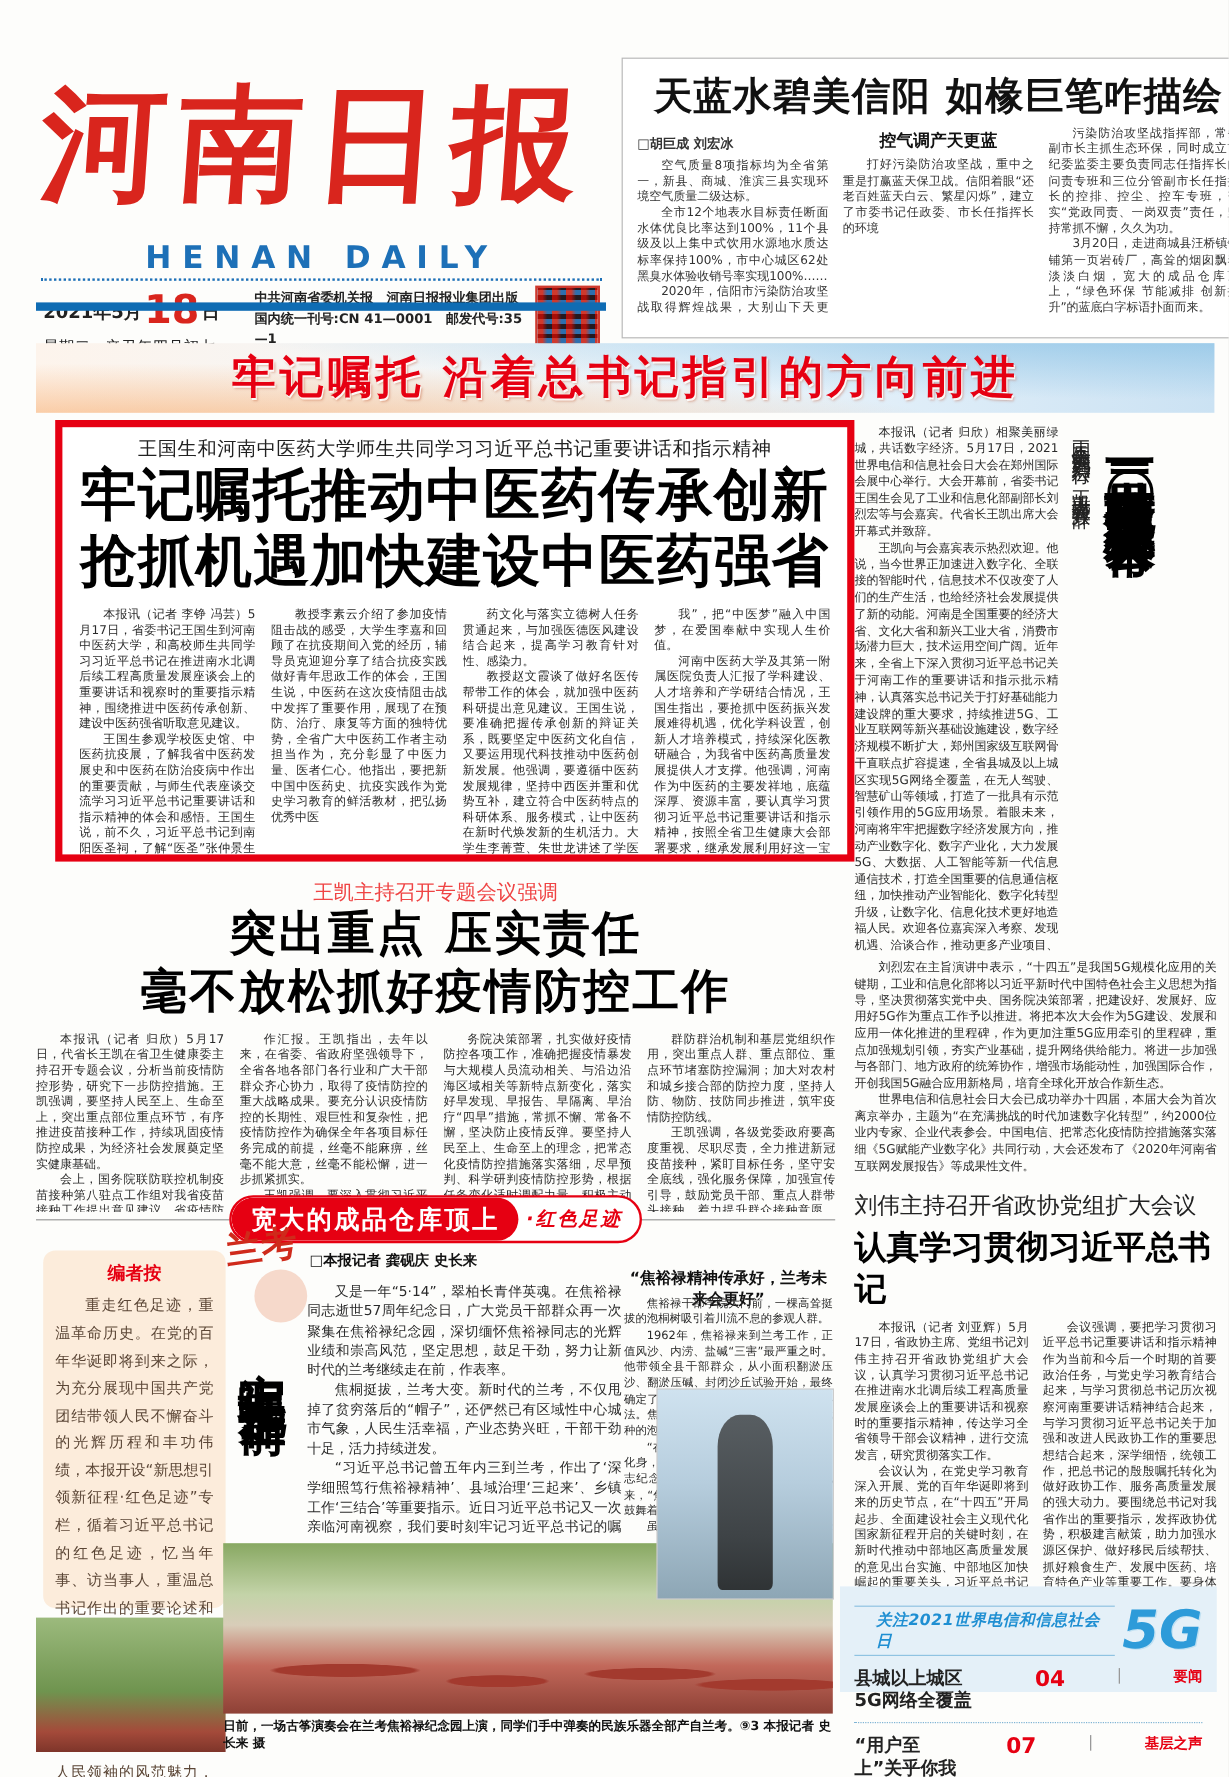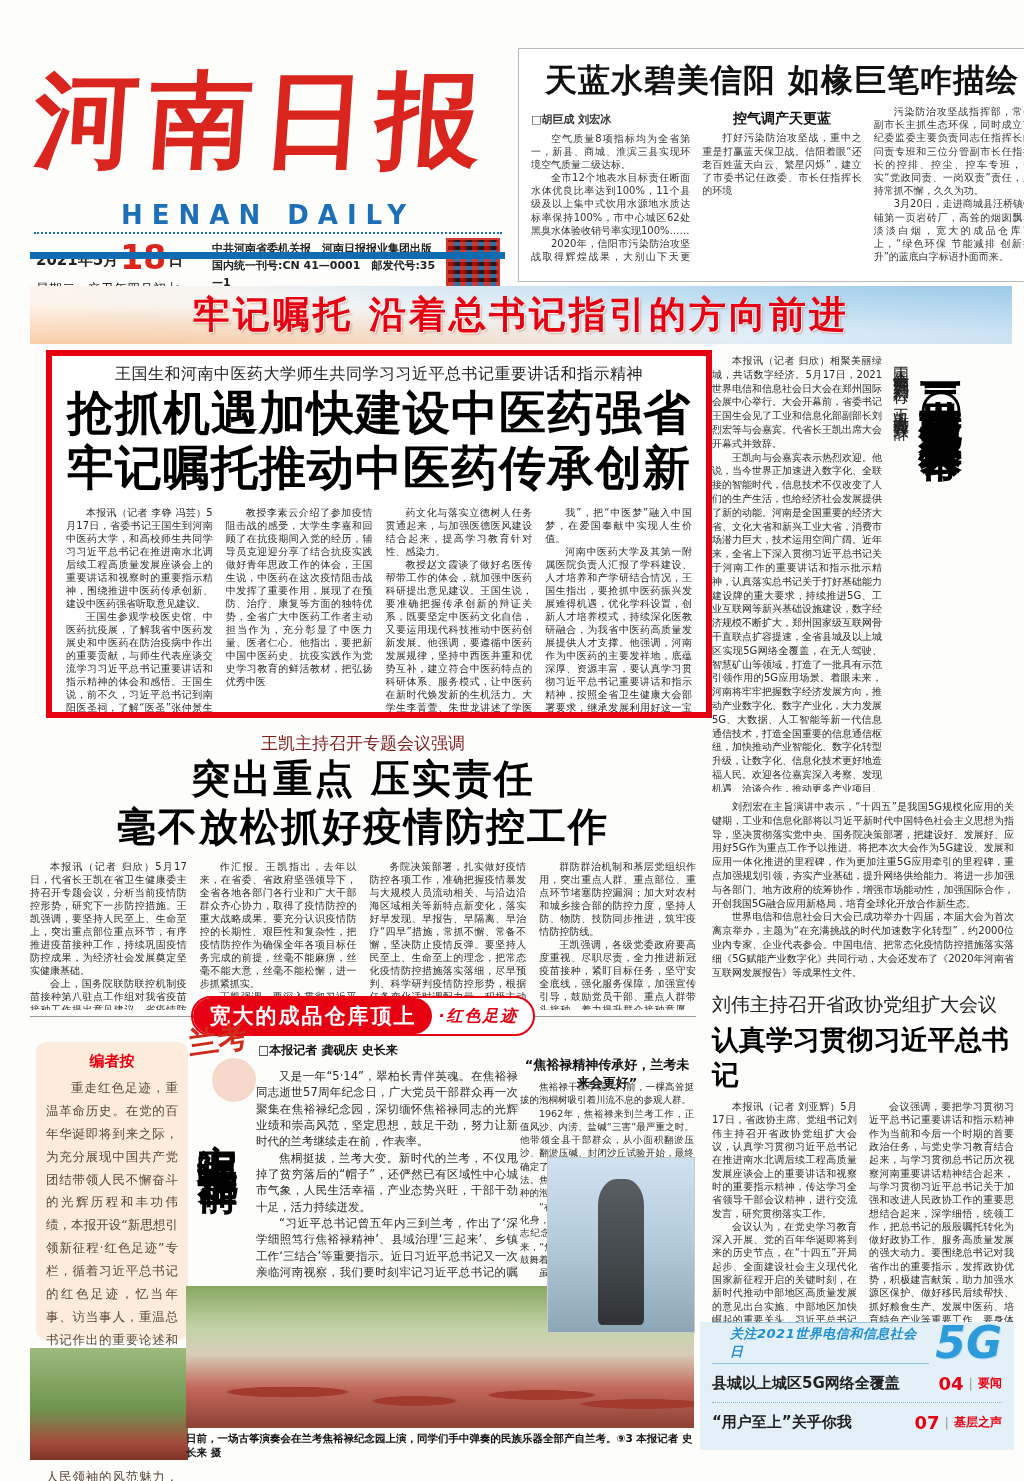--- a/index.html
+++ b/index.html
@@ -191,8 +191,8 @@
   <div class="mainbox art">
     <div class="kicker">王国生和河南中医药大学师生共同学习习近平总书记重要讲话和指示精神</div>
     <h1 class="serif">
+      <div>牢记嘱托推动中医药传承创新</div>
       <div>抢抓机遇加快建设中医药强省</div>
-      <div>牢记嘱托推动中医药传承创新</div>
     </h1>
     <div class="cols">
       <div class="col">

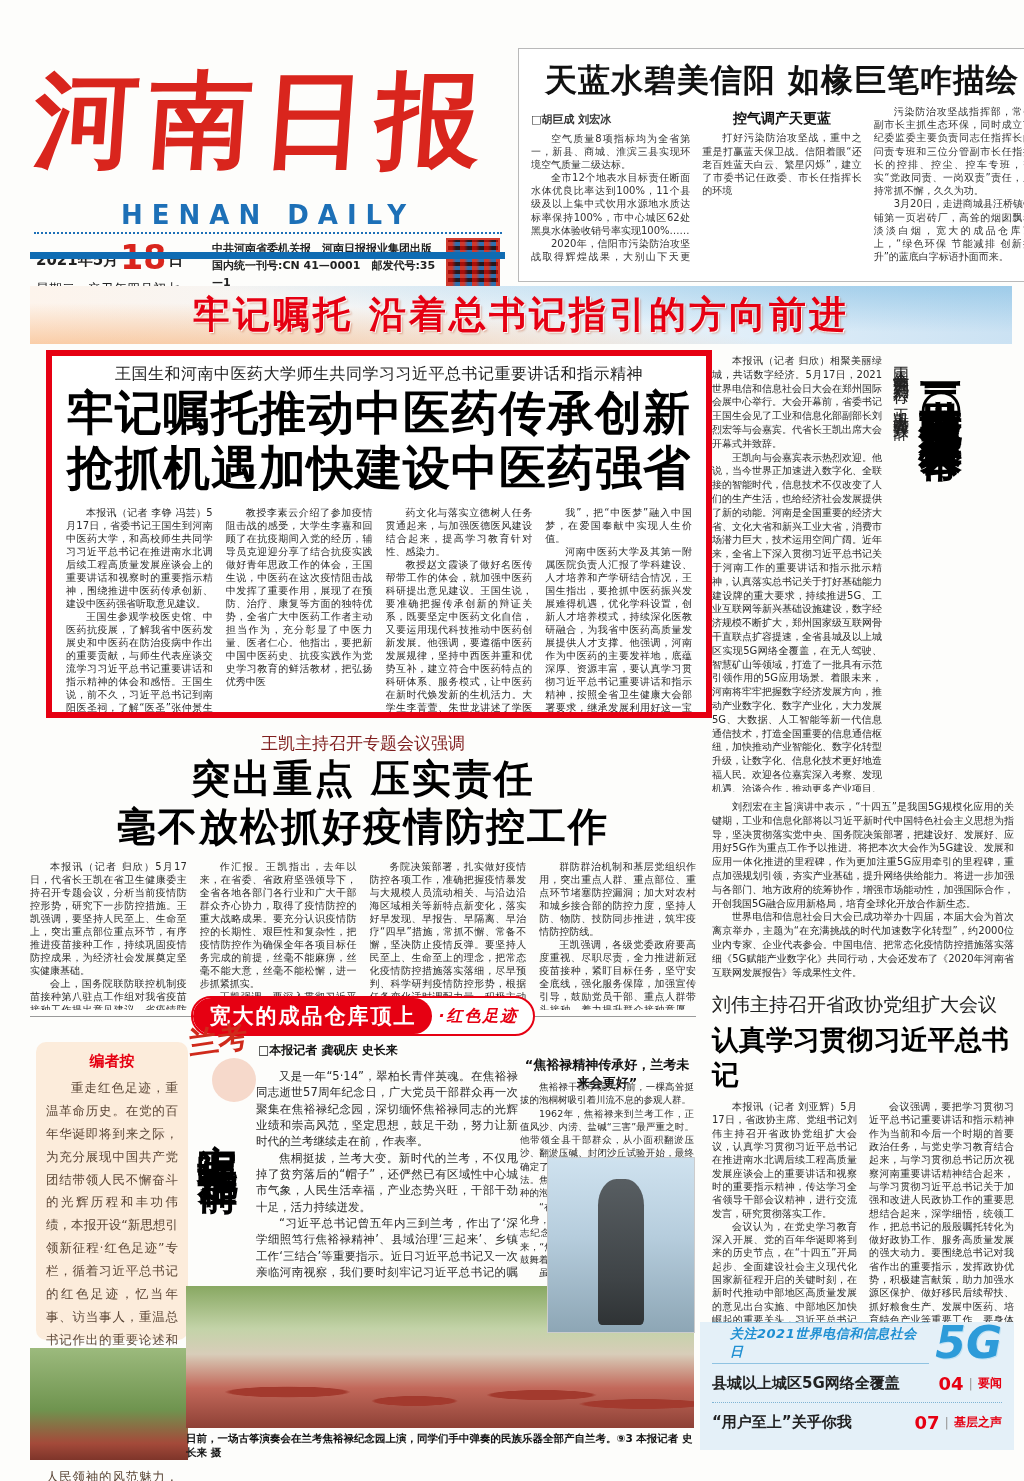--- a/index.html
+++ b/index.html
@@ -71,7 +71,7 @@
 
   
   .epidemic { position:absolute; left:30px; top:726px; width:666px; height:264px; padding-top:6px; }
-  .epidemic .kicker { text-align:center; font-size:17px; color:#7f1d1d; }
+  .epidemic .kicker { text-align:center; font-size:17px; color:#ef4444; }
   .epidemic h1 { text-align:center; font-size:39px; font-weight:900; line-height:1.22; color:#000; letter-spacing:2px; }
   .epidemic .cols { gap:13px; margin-top:10px; }
   .epidemic .col { flex:1; font-size:10px; line-height:1.3; color:#2a2a2a; height:150px; }

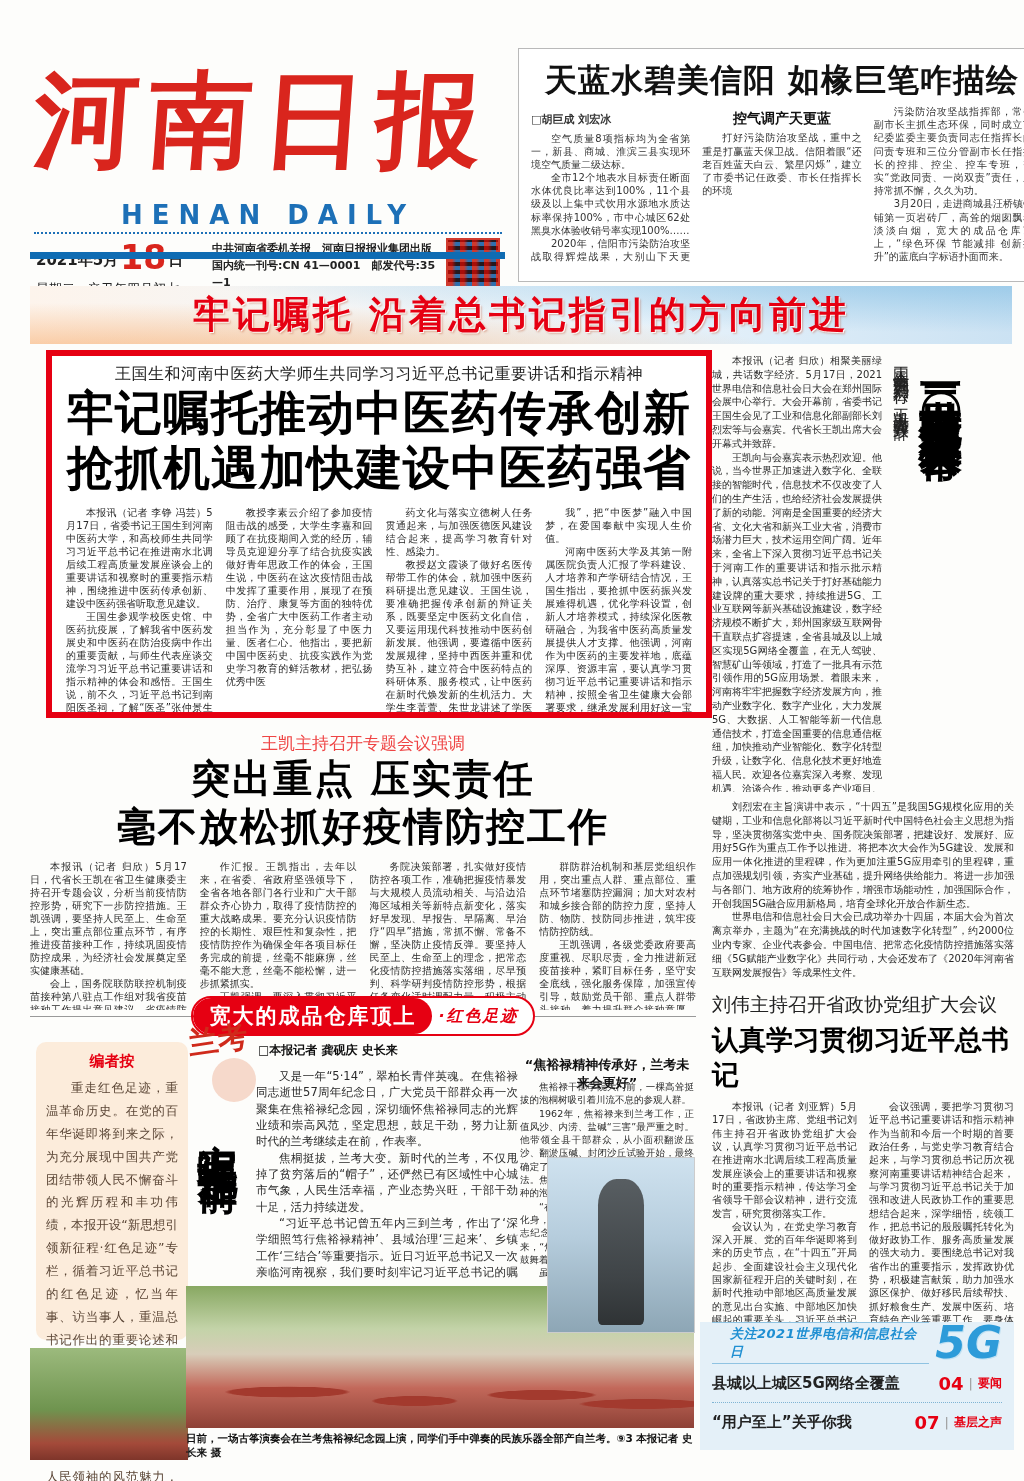--- a/index.html
+++ b/index.html
@@ -123,7 +123,7 @@
   .photo-caption { position:absolute; left:186px; top:1432px; width:508px; font-size:10.5px; font-weight:bold; color:#111; }
 
   
-  .fiveg { position:absolute; left:700px; top:1322px; width:314px; height:128px; background:#e4f0f8; padding:0 12px 6px; }
+  .fiveg { position:absolute; left:700px; top:1322px; width:314px; height:88px; background:#e4f0f8; padding:16px 12px 6px; }
   .fiveg-top { display:flex; align-items:center; }
   .fiveg-header { flex:1; color:#1f8fd2; font-size:13px; font-weight:900; font-style:italic;
                   border-top:1px solid #8fc3e2; border-bottom:1px solid #8fc3e2; padding:2px 0 2px 18px; letter-spacing:.5px; }

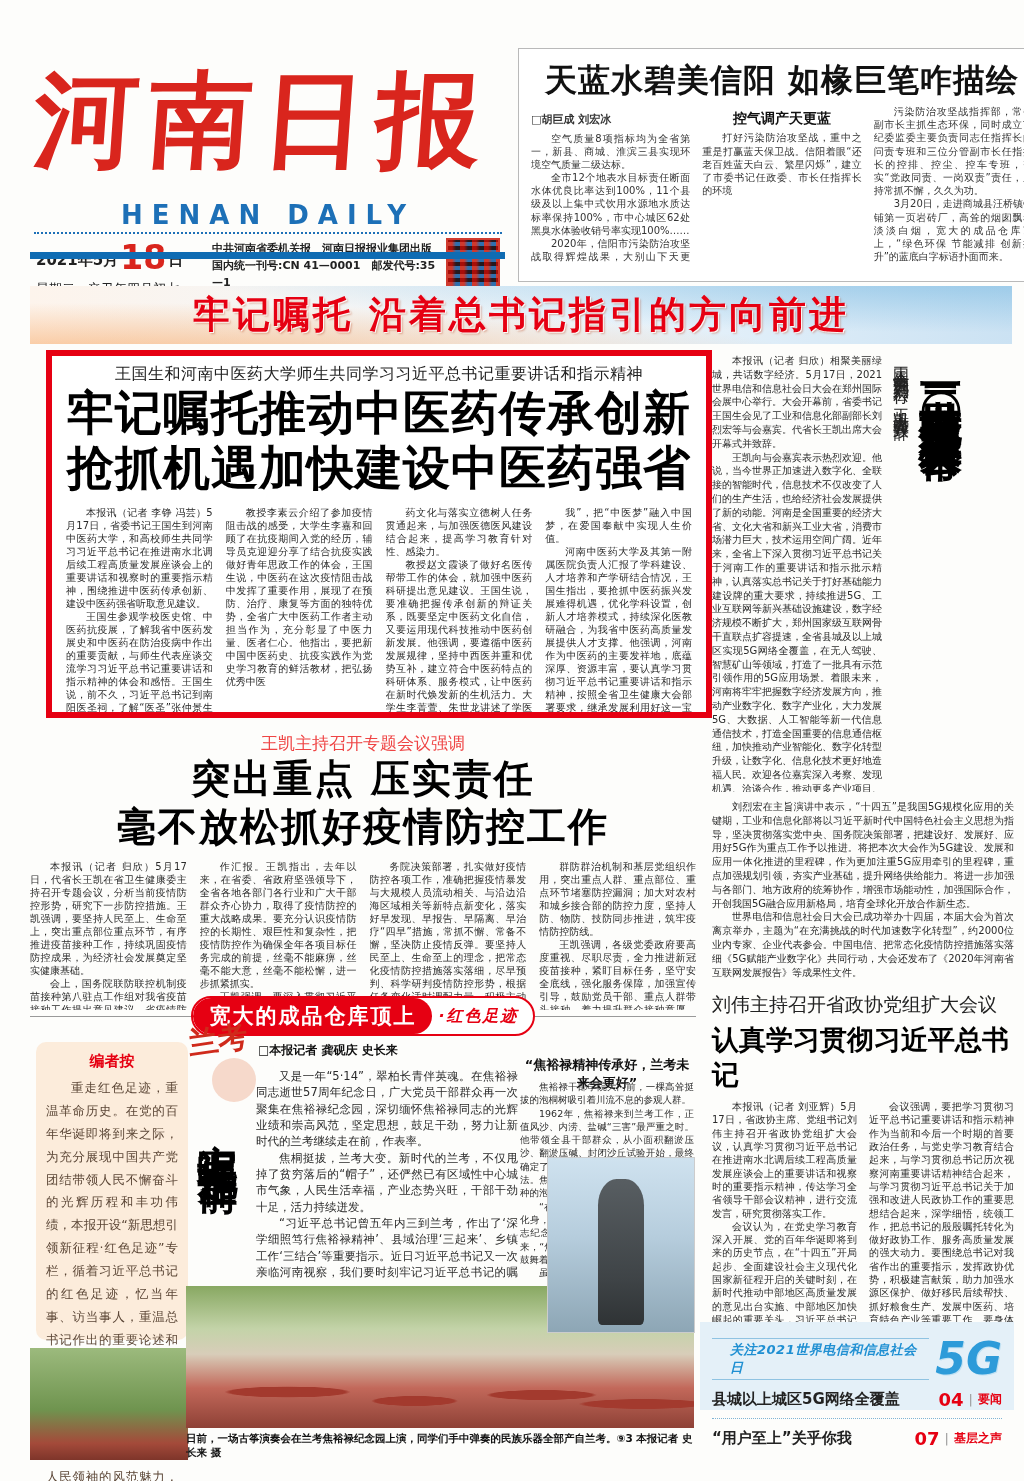--- a/index.html
+++ b/index.html
@@ -129,7 +129,7 @@
                   border-top:1px solid #8fc3e2; border-bottom:1px solid #8fc3e2; padding:2px 0 2px 18px; letter-spacing:.5px; }
   .fiveg-logo { font-size:44px; font-weight:900; font-style:italic; color:#2d9bd9; line-height:.9; margin-left:6px;
                 text-shadow:1px 1px 0 #bfe0f2; }
-  .fiveg-item { display:flex; align-items:center; margin-top:9px; }
+  .fiveg-item { display:flex; align-items:flex-start; margin-top:9px;gap:38px; }
   .fiveg-item .title { flex:1; font-size:15px; font-weight:900; color:#222; }
   .fiveg-item .page { color:#e60012; font-size:18px; font-weight:900; margin-right:5px; }
   .fiveg-item .bar { color:#999; margin-right:5px; font-size:13px; }

